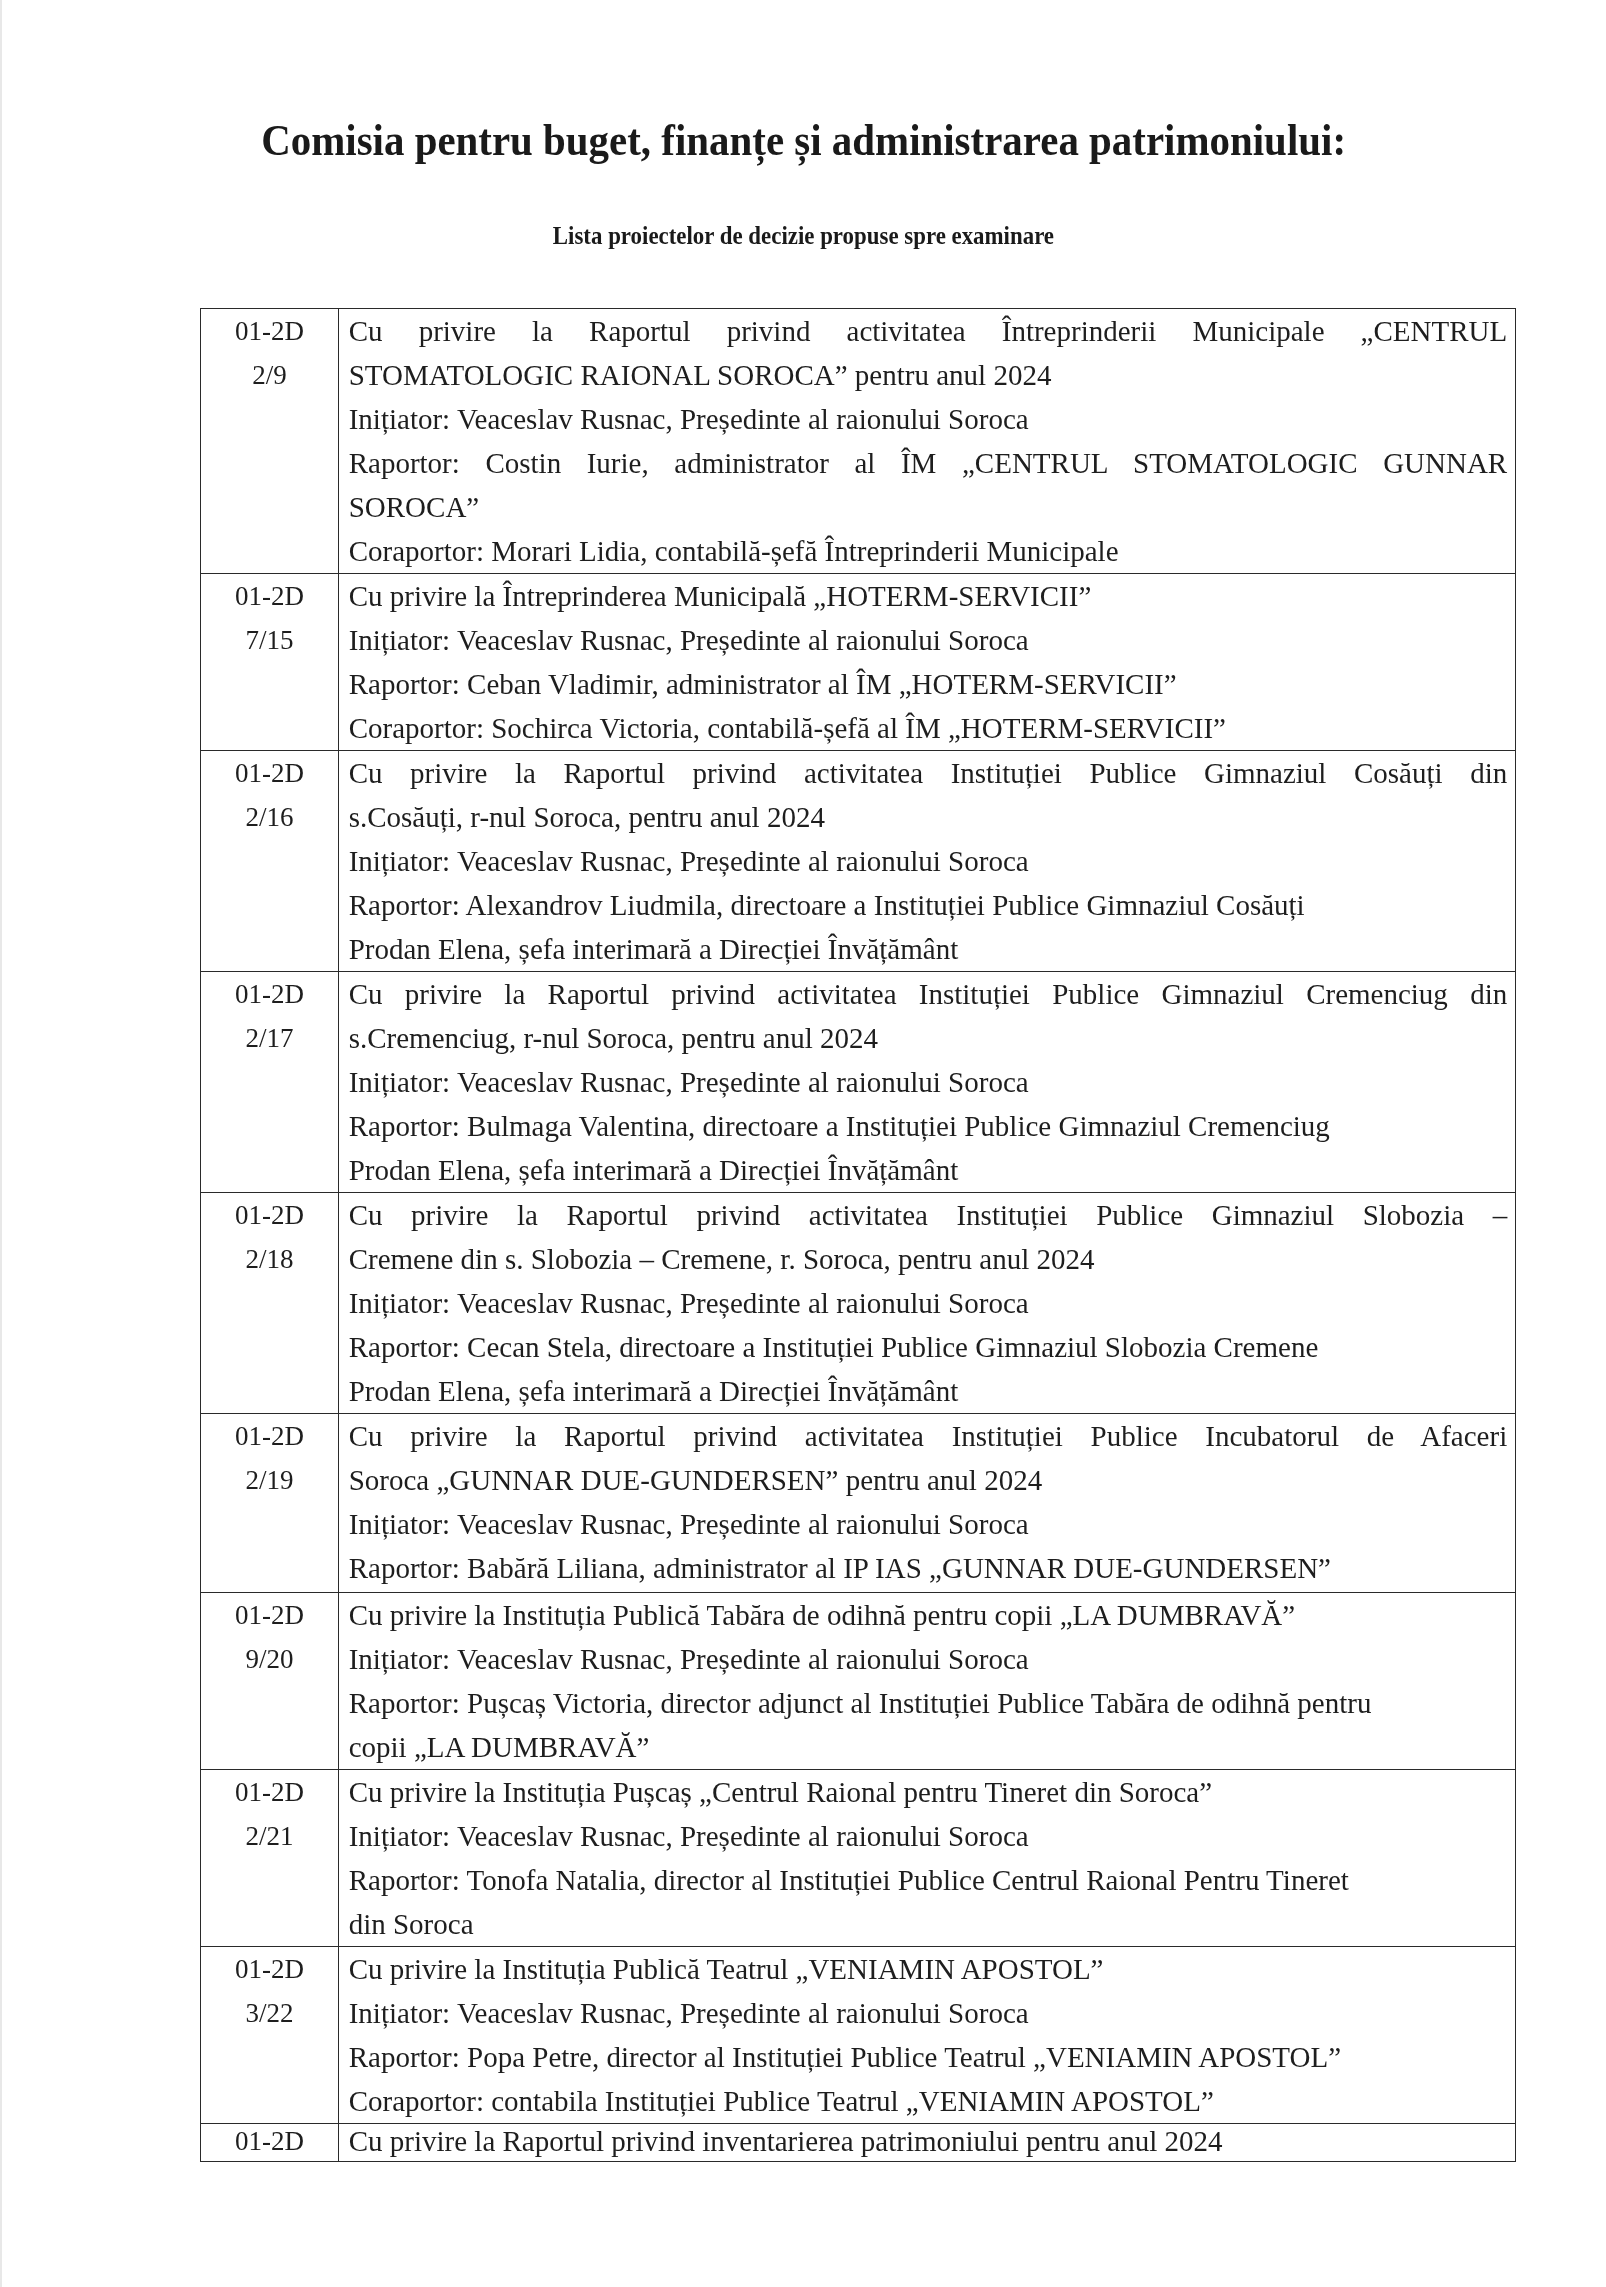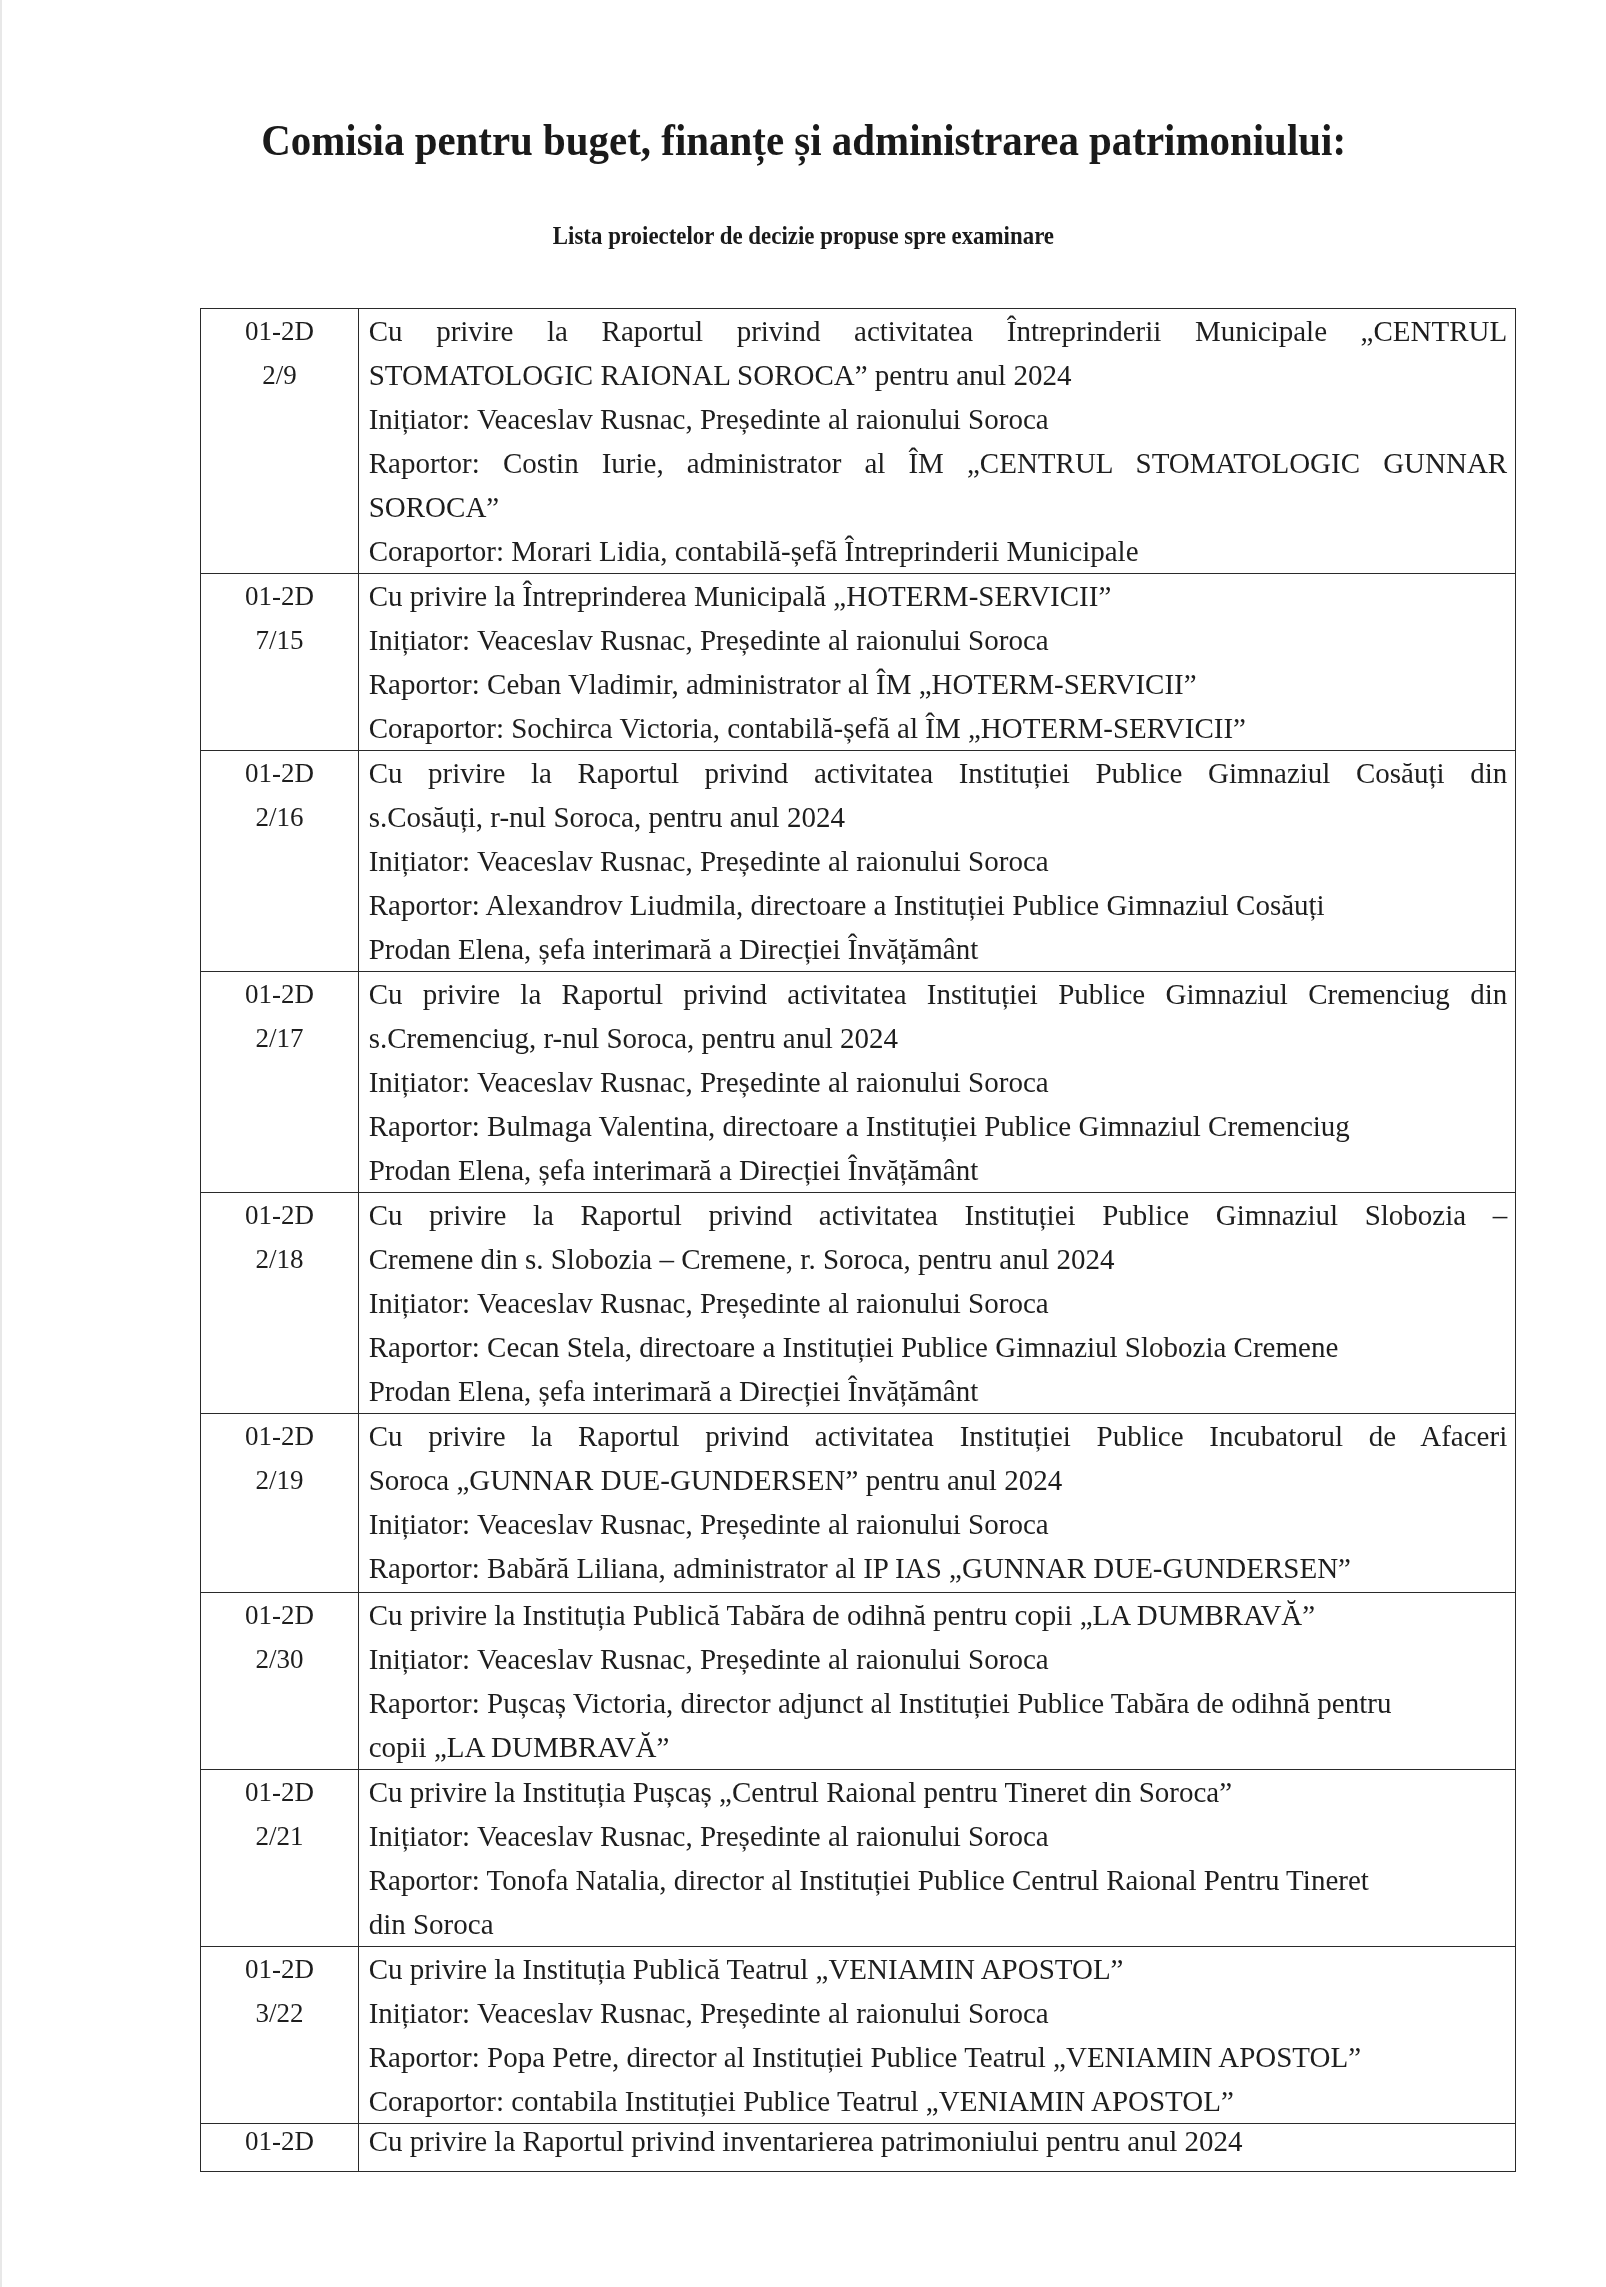--- a/index.html
+++ b/index.html
@@ -57,7 +57,7 @@
     .doc-table td {
       border: 1.9px solid #2a2a2a;
       vertical-align: top;
-      padding: 12px;
+      padding: 2px;
     }
     .doc-table td.code {
       width: 133px;

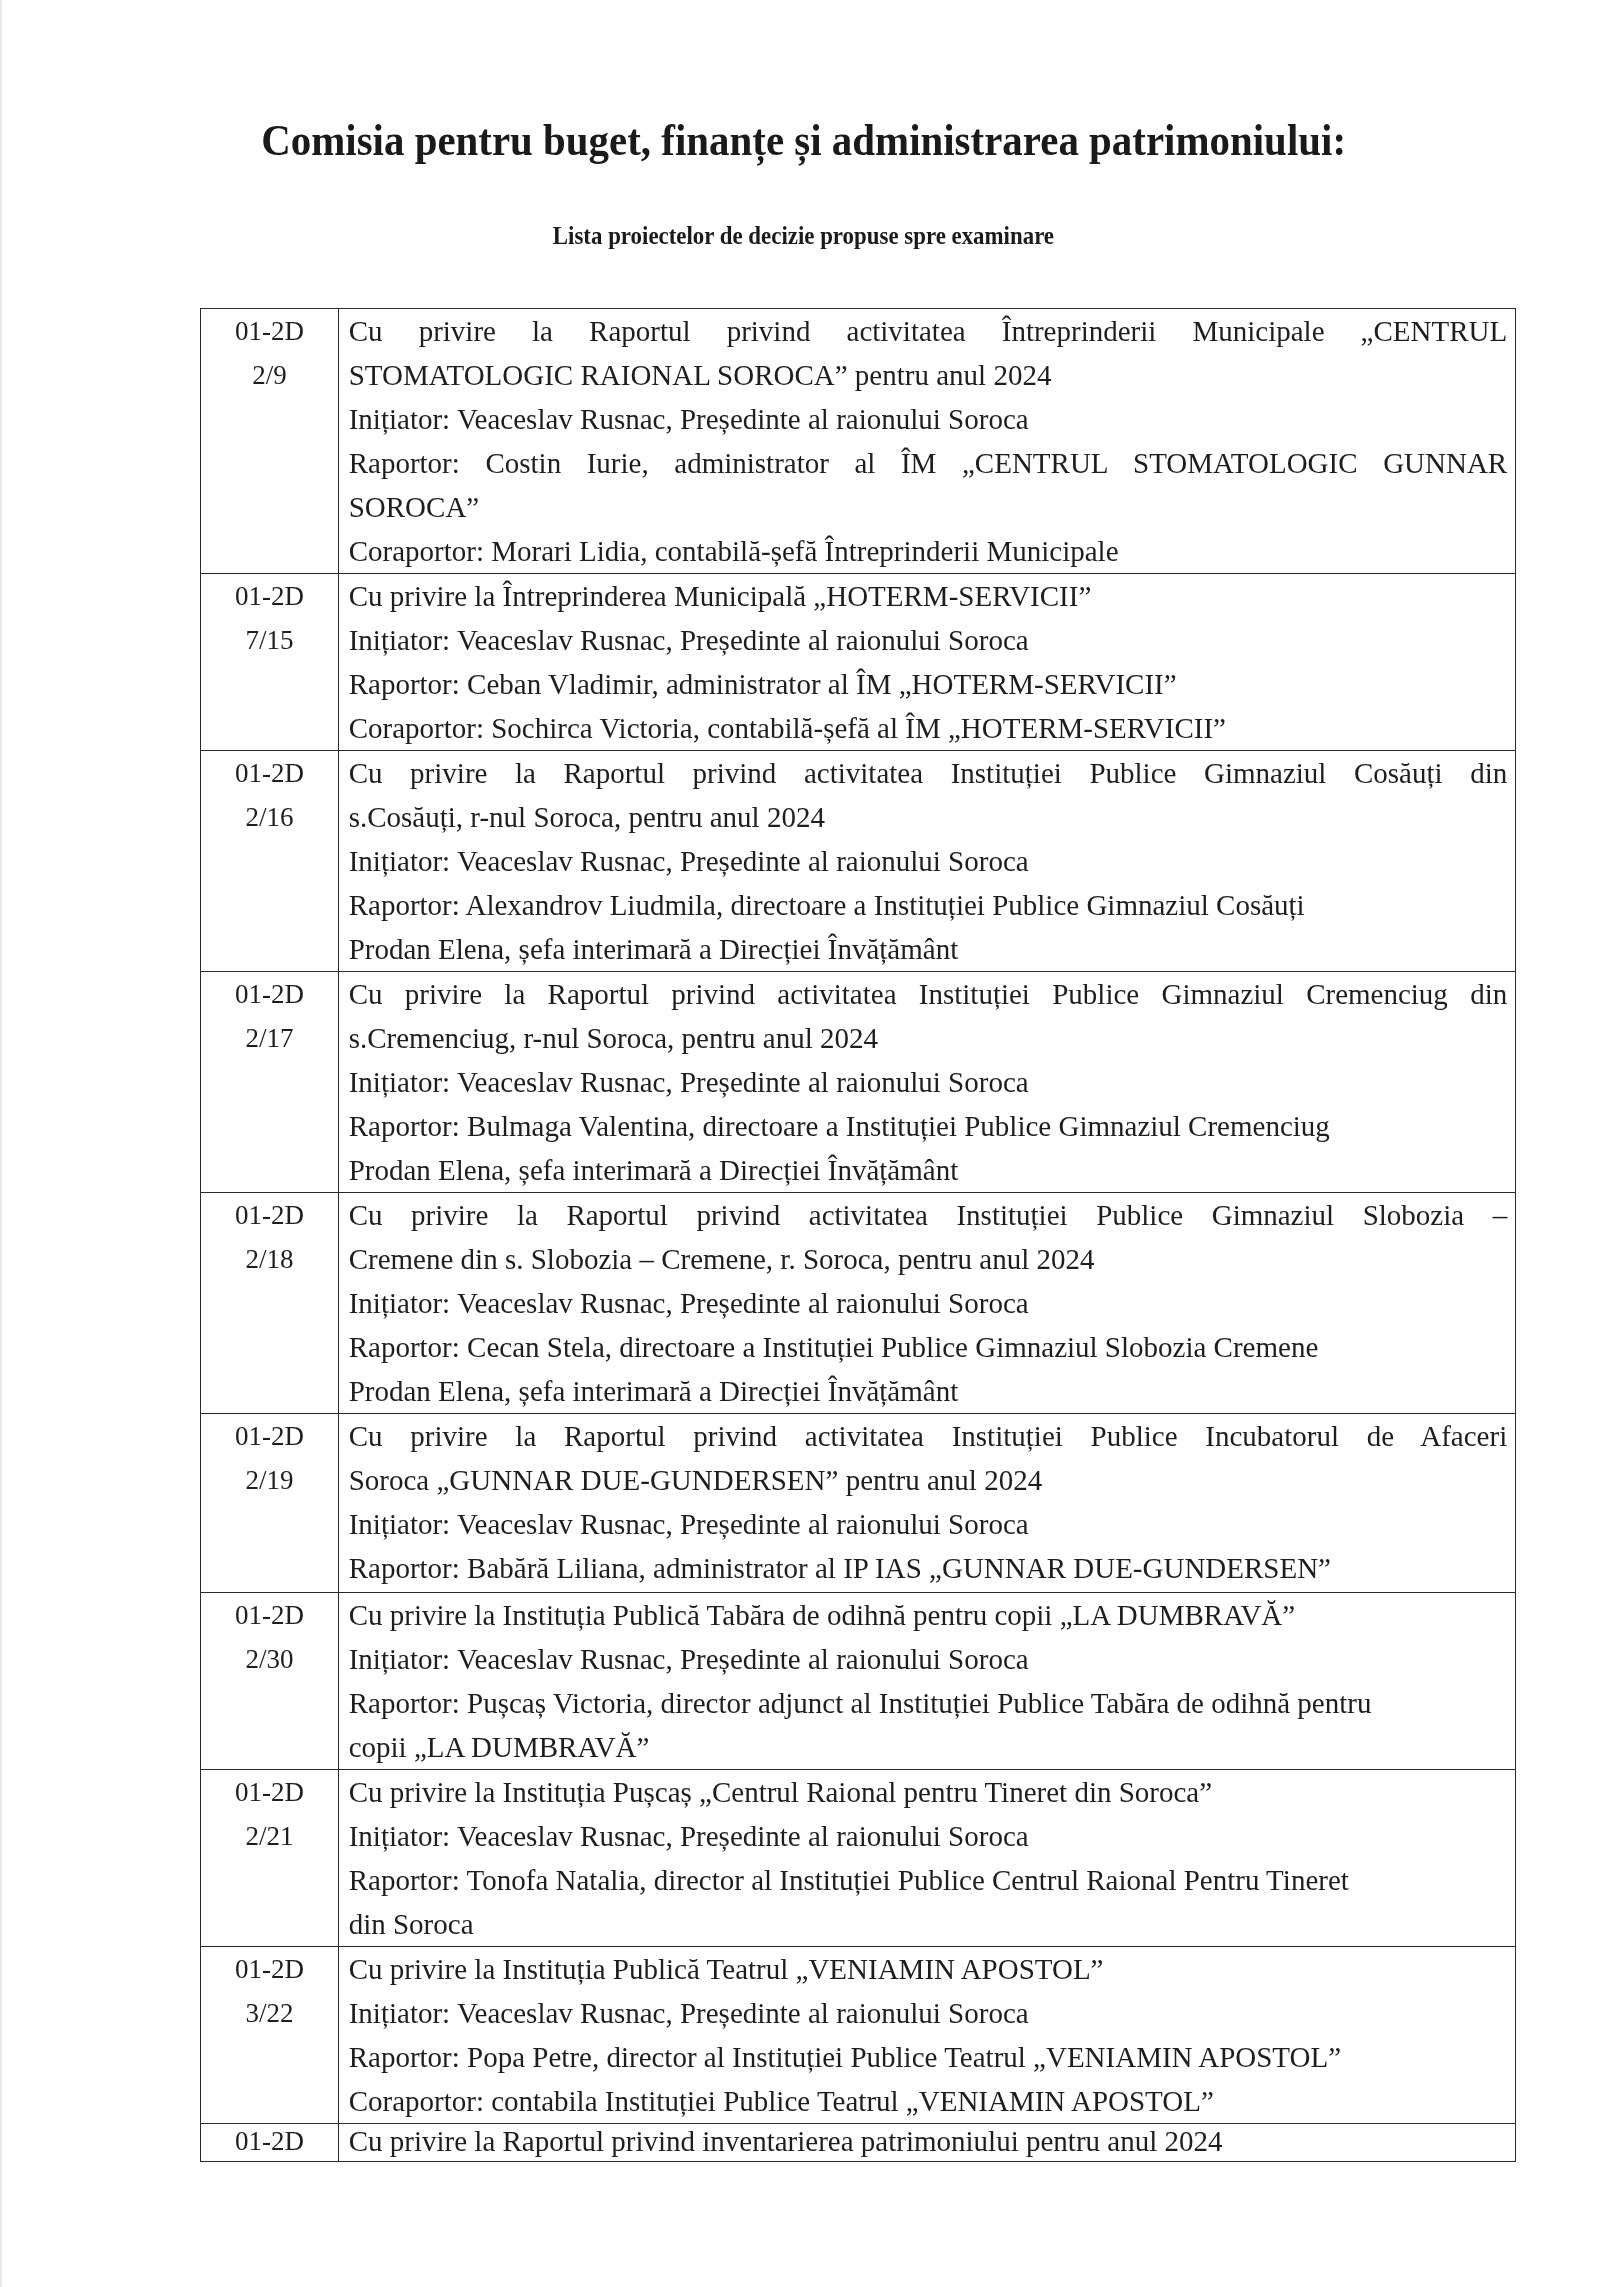--- a/index.html
+++ b/index.html
@@ -181,7 +181,7 @@
     <tr style="height:176px;">
       <td class="code">
         <span class="code-line">01-2D</span>
-        <span class="code-line">2/30</span>
+        <span class="code-line">9/20</span>
       </td>
       <td class="content">
         <span class="line">Cu privire la Instituția Publică Tabăra de odihnă pentru copii „LA DUMBRAVĂ”</span>

